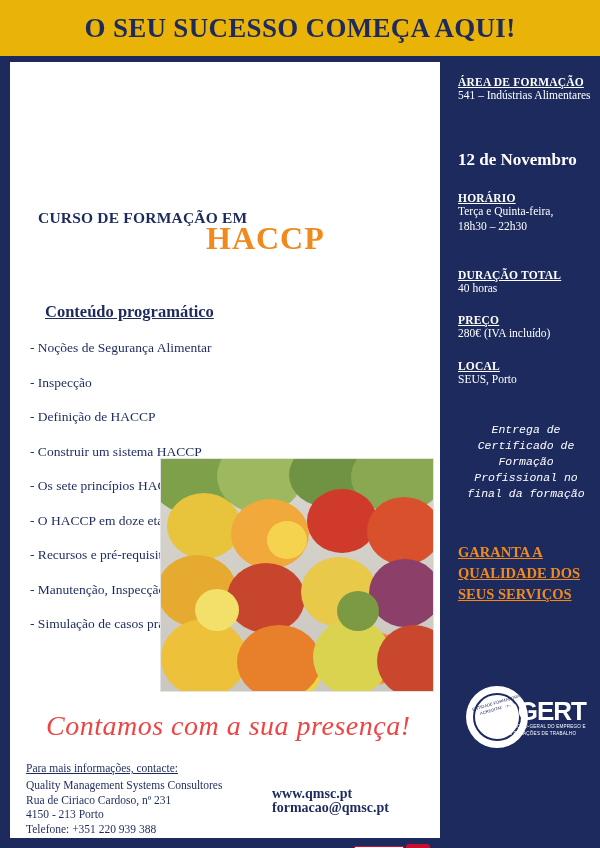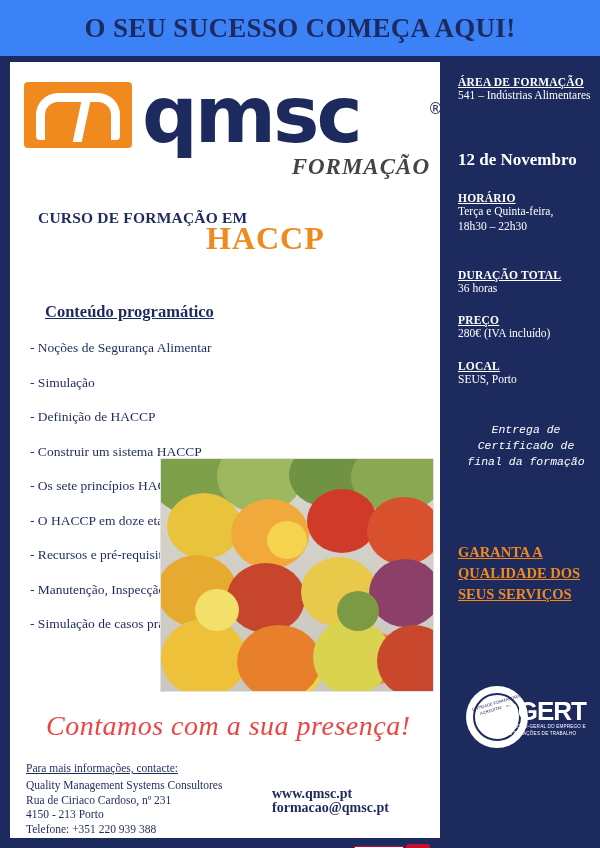--- a/index.html
+++ b/index.html
@@ -27,7 +27,7 @@
     left: 0;
     width: 600px;
     height: 56px;
-    background: #3b82f6;
+    background: #eab308;
     display: flex;
     align-items: center;
     justify-content: center;

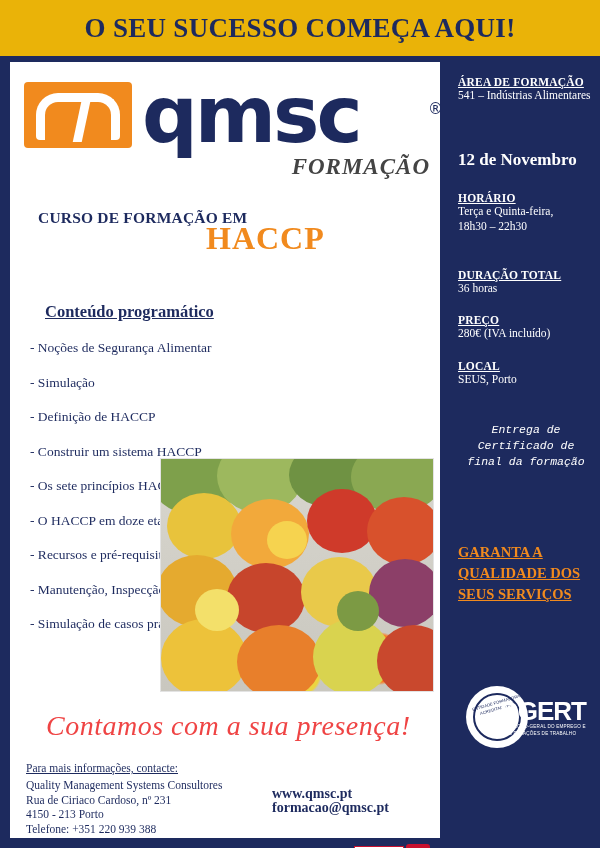--- a/index.html
+++ b/index.html
@@ -432,15 +432,6 @@
 
   <div class="left-panel">
 
-    <div class="logo-row">
-      <div class="logo-mark">
-        <div class="logo-mark-inner"></div>
-        <div class="logo-mark-slash"></div>
-      </div>
-      <div class="logo-word">qmsc</div>
-      <div class="logo-reg">®</div>
-      <div class="logo-sub">FORMAÇÃO</div>
-    </div>
 
     <div class="course-label">CURSO DE FORMAÇÃO EM</div>
     <div class="course-name">HACCP</div>

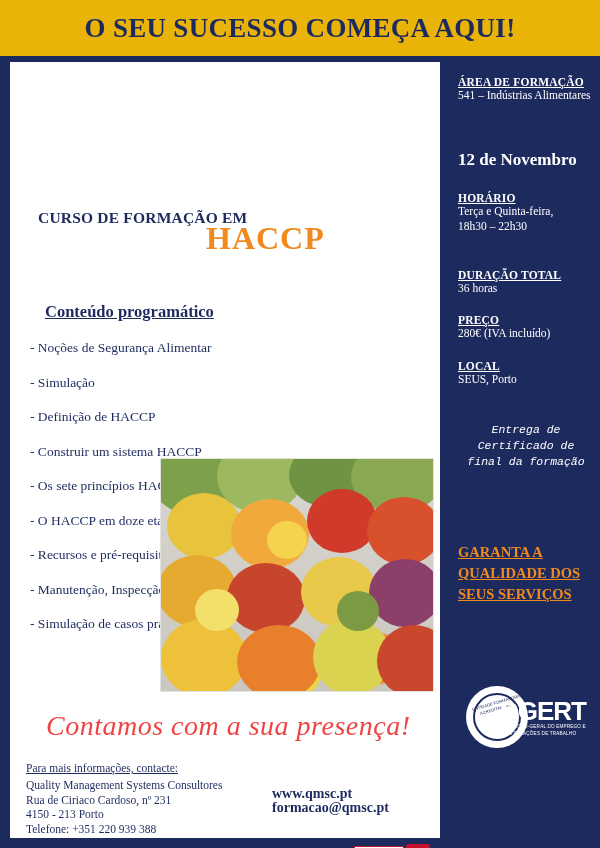--- a/index.html
+++ b/index.html
@@ -515,7 +515,7 @@
 
     <div class="block-duracao">
       <div class="rc-heading">DURAÇÃO TOTAL</div>
-      <div class="rc-text">36 horas</div>
+      <div class="rc-text">40 horas</div>
     </div>
 
     <div class="block-preco">

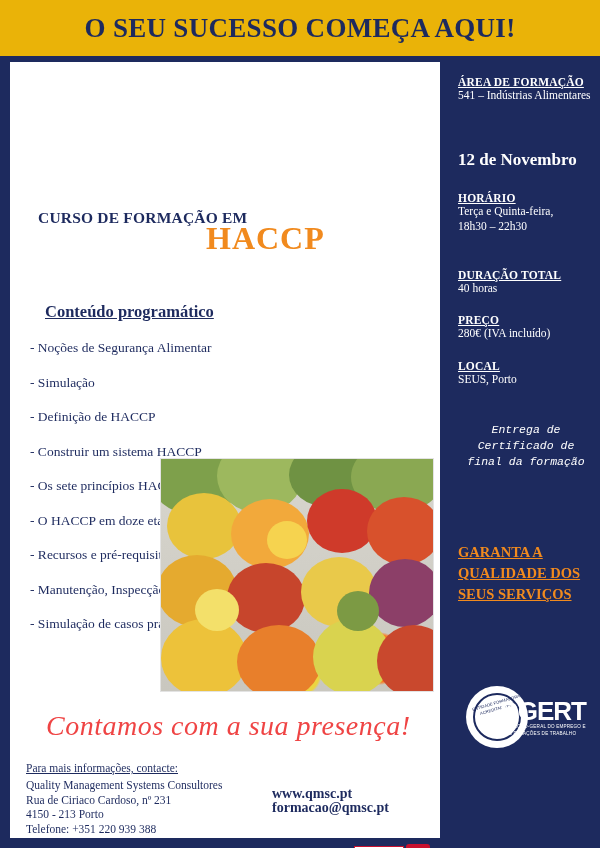--- a/index.html
+++ b/index.html
@@ -440,7 +440,7 @@
 
     <ul class="content-list">
       <li>- Noções de Segurança Alimentar</li>
-      <li>- Simulação</li>
+      <li>- Inspecção</li>
       <li>- Definição de HACCP</li>
       <li>- Construir um sistema HACCP</li>
       <li>- Os sete princípios HACCP</li>

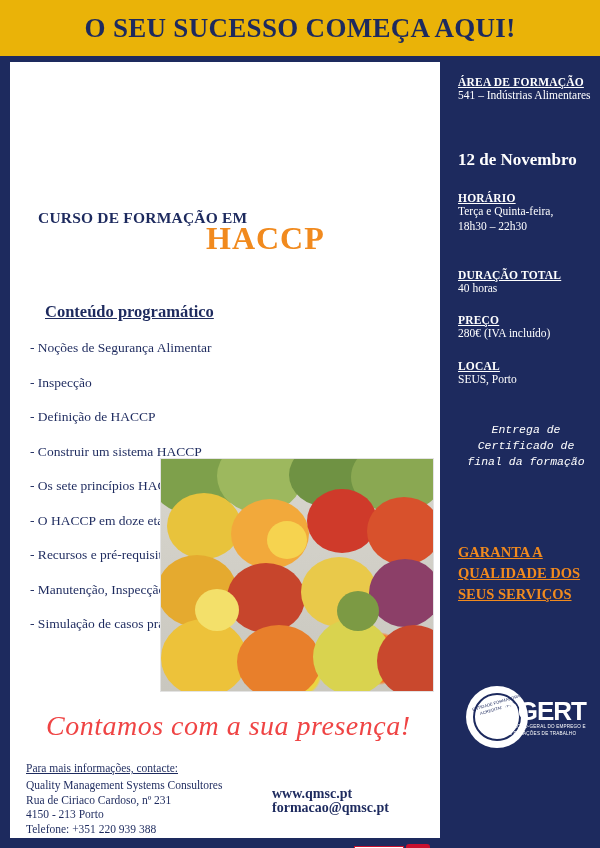--- a/index.html
+++ b/index.html
@@ -530,6 +530,7 @@
 
     <div class="cert-note">
       <div>Entrega de Certificado de</div>
+      <div>Formação Profissional no</div>
       <div>final da formação</div>
     </div>
 

